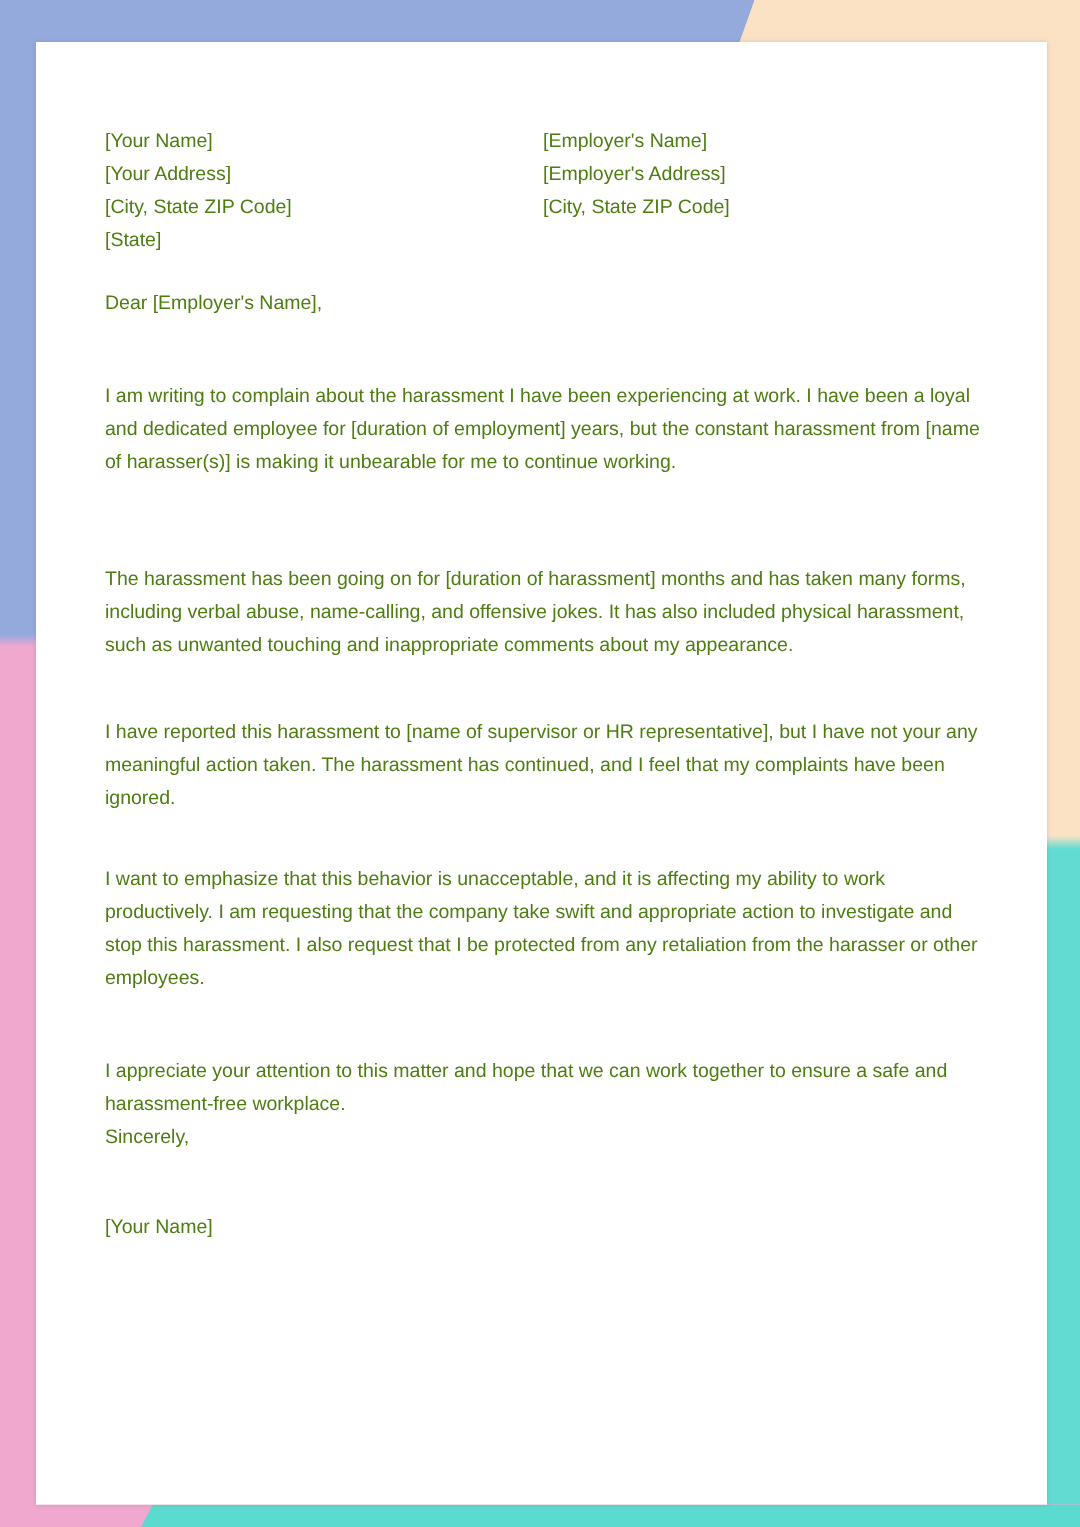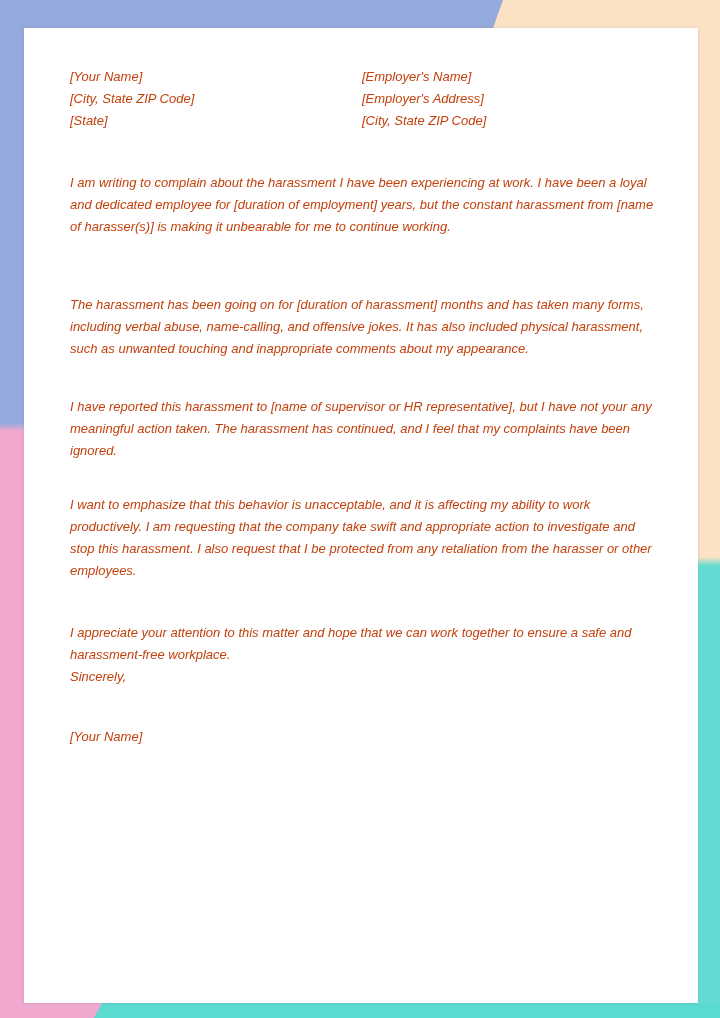--- a/index.html
+++ b/index.html
@@ -70,12 +70,11 @@
   }
   .content {
     position: absolute;
-    left: 46px; top: 38px;
+    left: 46px; top: 55px;
     width: 590px;
-    color: #c2410c;
+    color: #4d7c0f;
     font-size: 13px;
     line-height: 22px;
-    font-style: italic;
   }
 
   .addr-row {

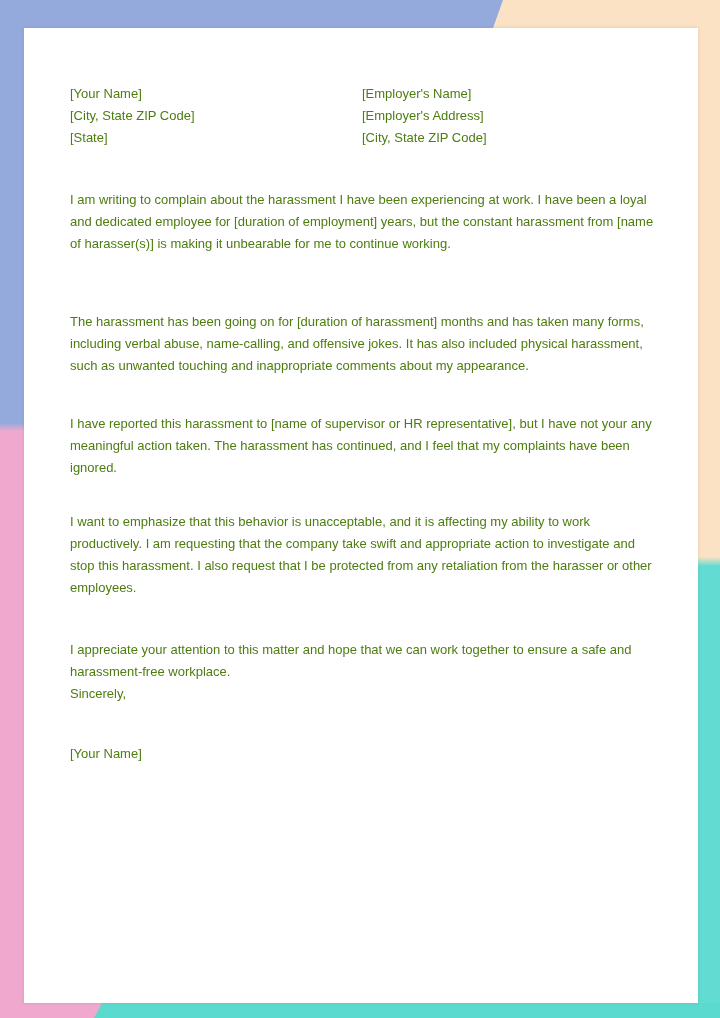--- a/index.html
+++ b/index.html
@@ -117,6 +117,7 @@
       <div class="addr-row">
         <div class="addr-col-left">
           <div class="addr-line">[Your Name]</div>
+          <div class="addr-line">[Your Address]</div>
           <div class="addr-line">[City, State ZIP Code]</div>
           <div class="addr-line">[State]</div>
         </div>

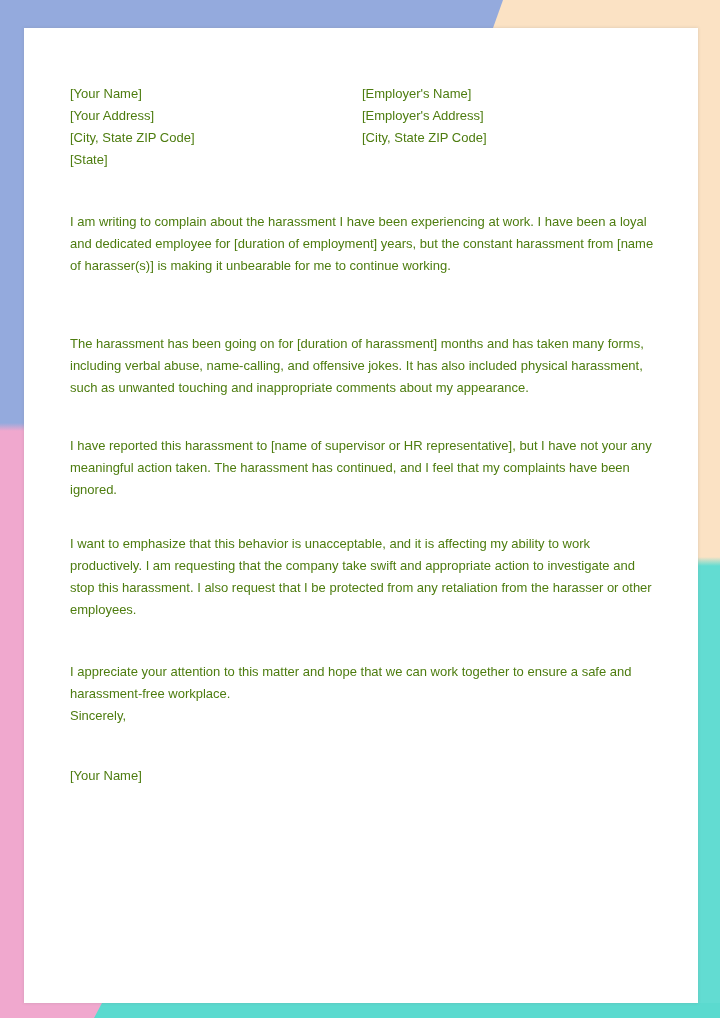--- a/index.html
+++ b/index.html
@@ -128,6 +128,7 @@
         </div>
       </div>
 
+      <div class="salutation">Dear [Employer's Name],</div>
 
       <p class="para p1">I am writing to complain about the harassment I have been experiencing at work. I have been a loyal and dedicated employee for [duration of employment] years, but the constant harassment from [name of harasser(s)] is making it unbearable for me to continue working.</p>
       <p class="para p2">The harassment has been going on for [duration of harassment] months and has taken many forms, including verbal abuse, name-calling, and offensive jokes. It has also included physical harassment, such as unwanted touching and inappropriate comments about my appearance.</p>

